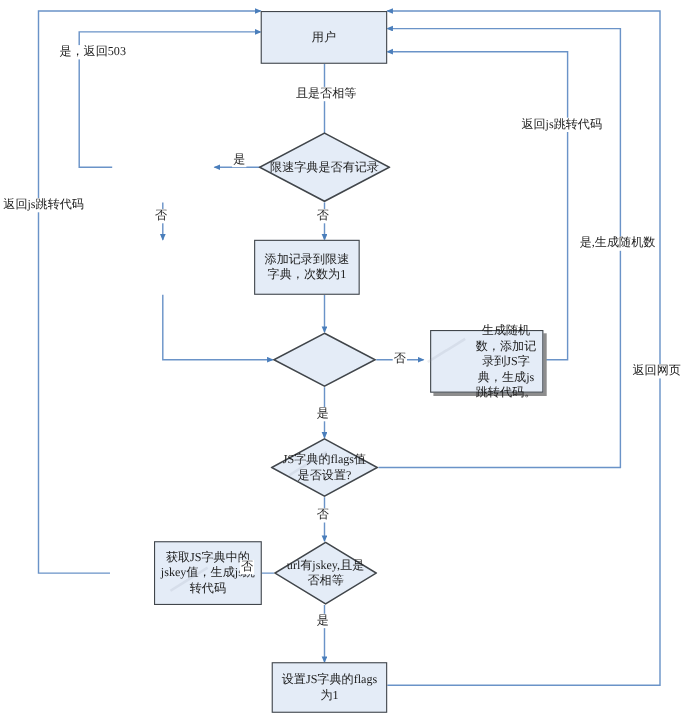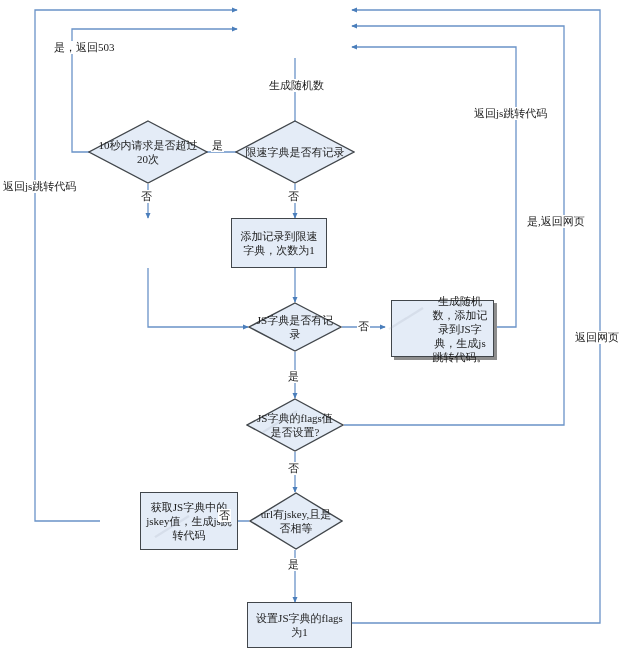--- a/index.html
+++ b/index.html
@@ -131,6 +131,9 @@
     </g>
   </svg>
 
+  <div class="node boxnode" style="left:237px; top:10px; width:115px; height:48px;">
+    <span>用户</span>
+  </div>
 
   <div class="diamond-wrap" style="left:235px; top:120px; width:120px; height:64px;">
     <svg class="diamond-shape" viewBox="0 0 120 64" preserveAspectRatio="none">

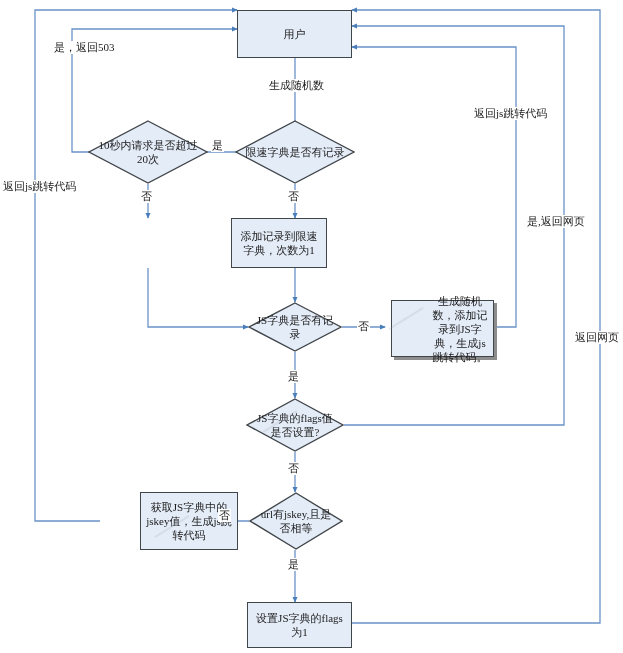--- a/index.html
+++ b/index.html
@@ -187,7 +187,7 @@
     <span>设置JS字典的flags为1</span>
   </div>
 
-  <div class="edge-label" style="left:268px; top:79px;">生成随机数</div>
+  <div class="edge-label" style="left:268px; top:79px;">且是否相等</div>
 
   <div class="edge-label" style="left:211px; top:139px;">是</div>
 

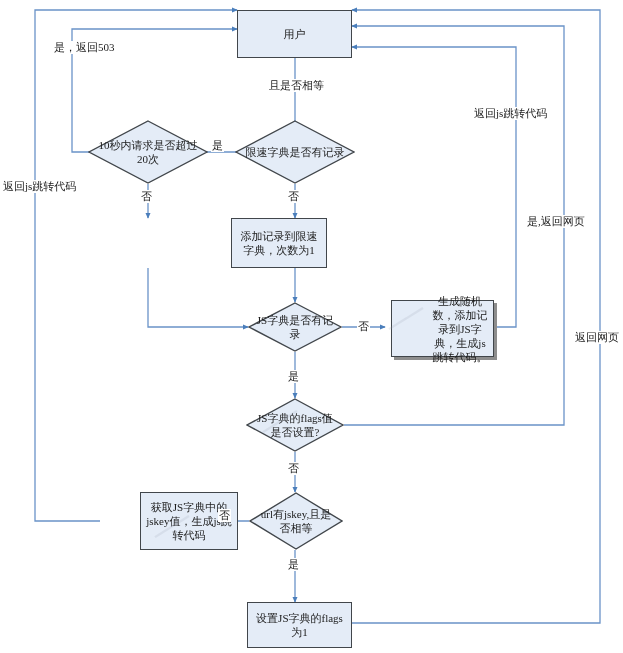--- a/index.html
+++ b/index.html
@@ -142,12 +142,6 @@
     <span class="diamond-label">限速字典是否有记录</span>
   </div>
 
-  <div class="diamond-wrap" style="left:88px; top:120px; width:120px; height:64px;">
-    <svg class="diamond-shape" viewBox="0 0 120 64" preserveAspectRatio="none">
-      <polygon points="60,1 119,32 60,63 1,32" fill="#e4ecf7" stroke="#41464b" stroke-width="1.4"></polygon>
-    </svg>
-    <span class="diamond-label">10秒内请求是否超过20次</span>
-  </div>
 
 
   <div class="node boxnode" style="left:231px; top:218px; width:96px; height:50px;">

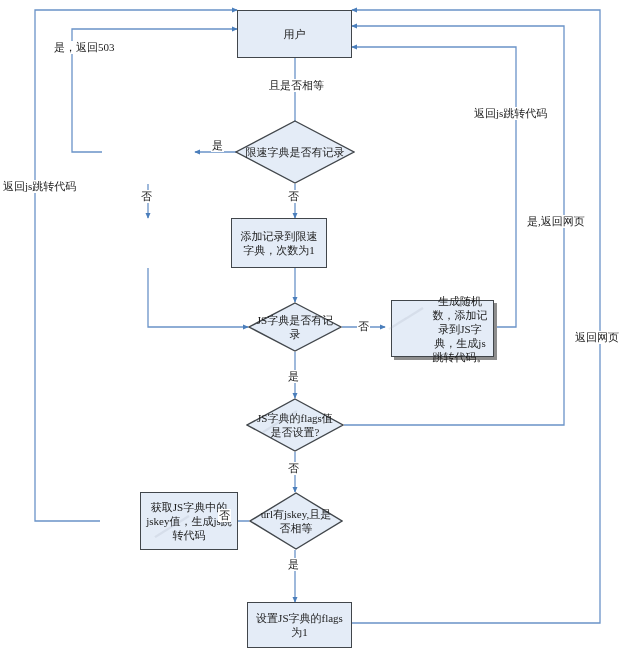--- a/index.html
+++ b/index.html
@@ -199,7 +199,7 @@
 
   <div class="edge-label" style="left:473px; top:107px;">返回js跳转代码</div>
 
-  <div class="edge-label" style="left:526px; top:215px;">是,返回网页</div>
+  <div class="edge-label" style="left:526px; top:215px;">是,生成随机数</div>
 
   <div class="edge-label" style="left:574px; top:305px;margin-top:26px;">返回网页</div>
 

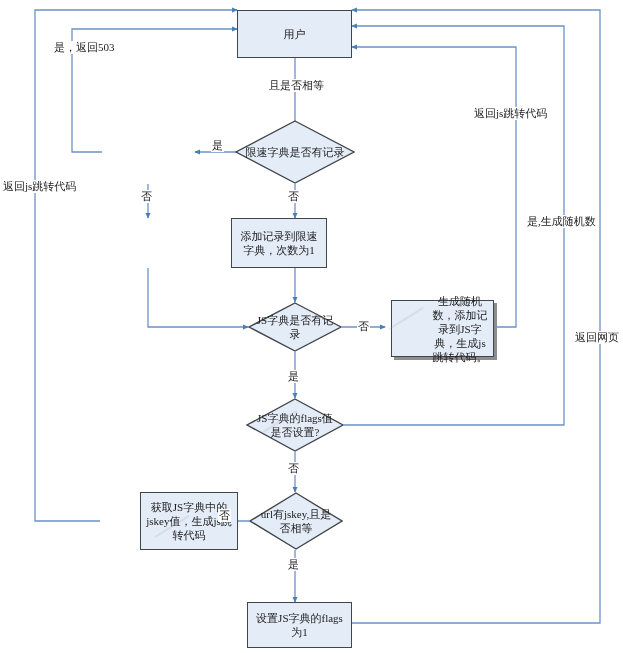--- a/index.html
+++ b/index.html
@@ -152,7 +152,6 @@
     <svg class="diamond-shape" viewBox="0 0 94 50" preserveAspectRatio="none">
       <polygon points="47,1 93,25 47,49 1,25" fill="#e4ecf7" stroke="#41464b" stroke-width="1.4"></polygon>
     </svg>
-    <span class="diamond-label">JS字典是否有记录</span>
   </div>
 
   <div class="node boxnode shadowed" style="left:391px; top:300px; width:103px; height:57px;">

